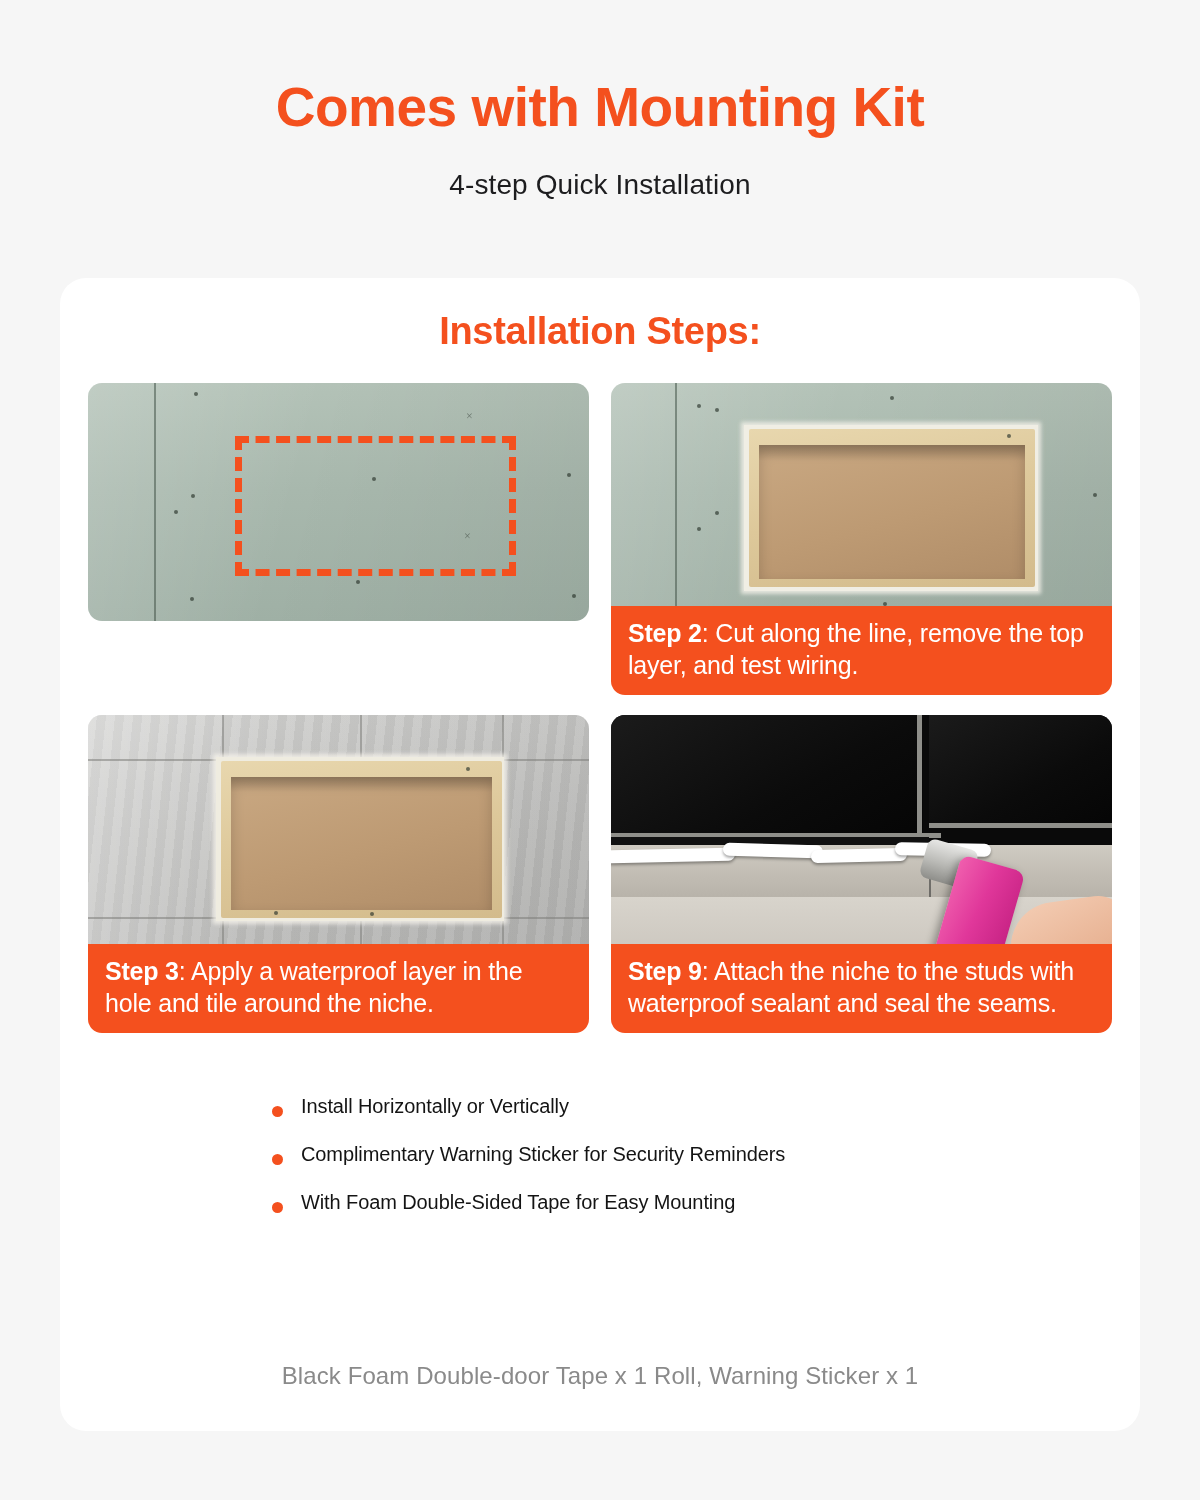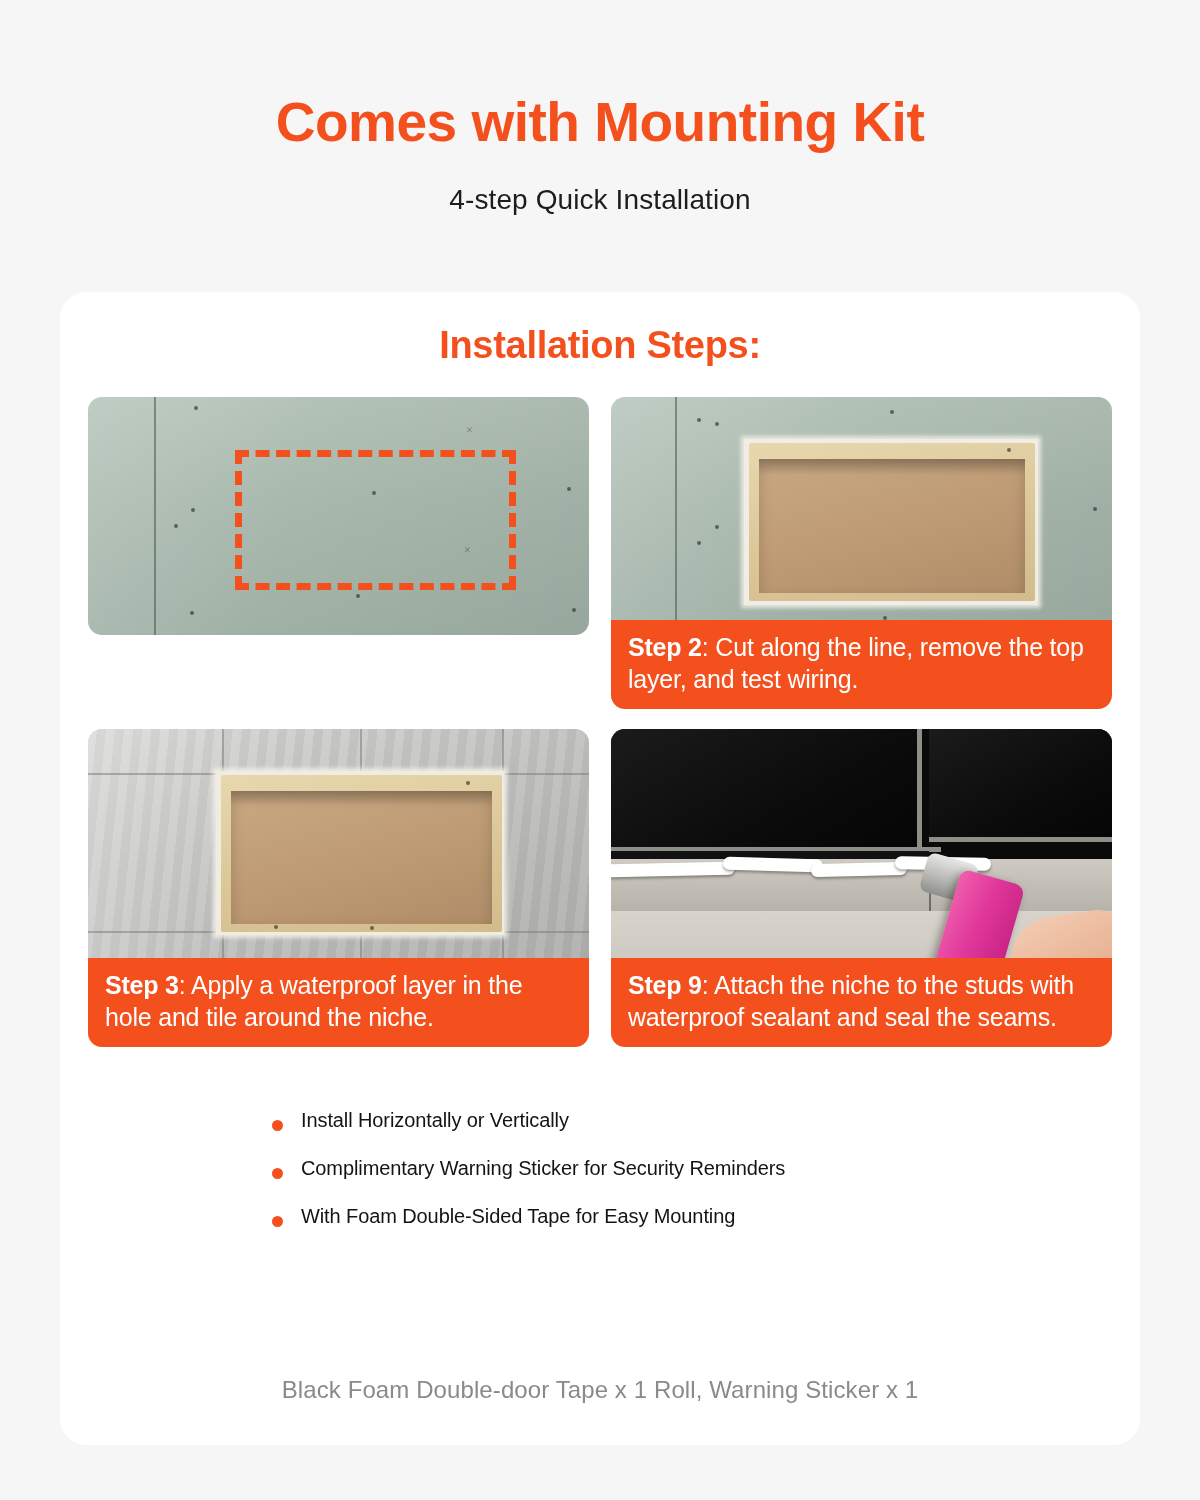--- a/index.html
+++ b/index.html
@@ -33,7 +33,7 @@
     color: #f4501e;
     letter-spacing: -0.5px;
     line-height: 1.05;
-    margin: 16px;
+    margin: 1px;
   }
   .header-subtitle {
     margin: 32px 0 0 0;

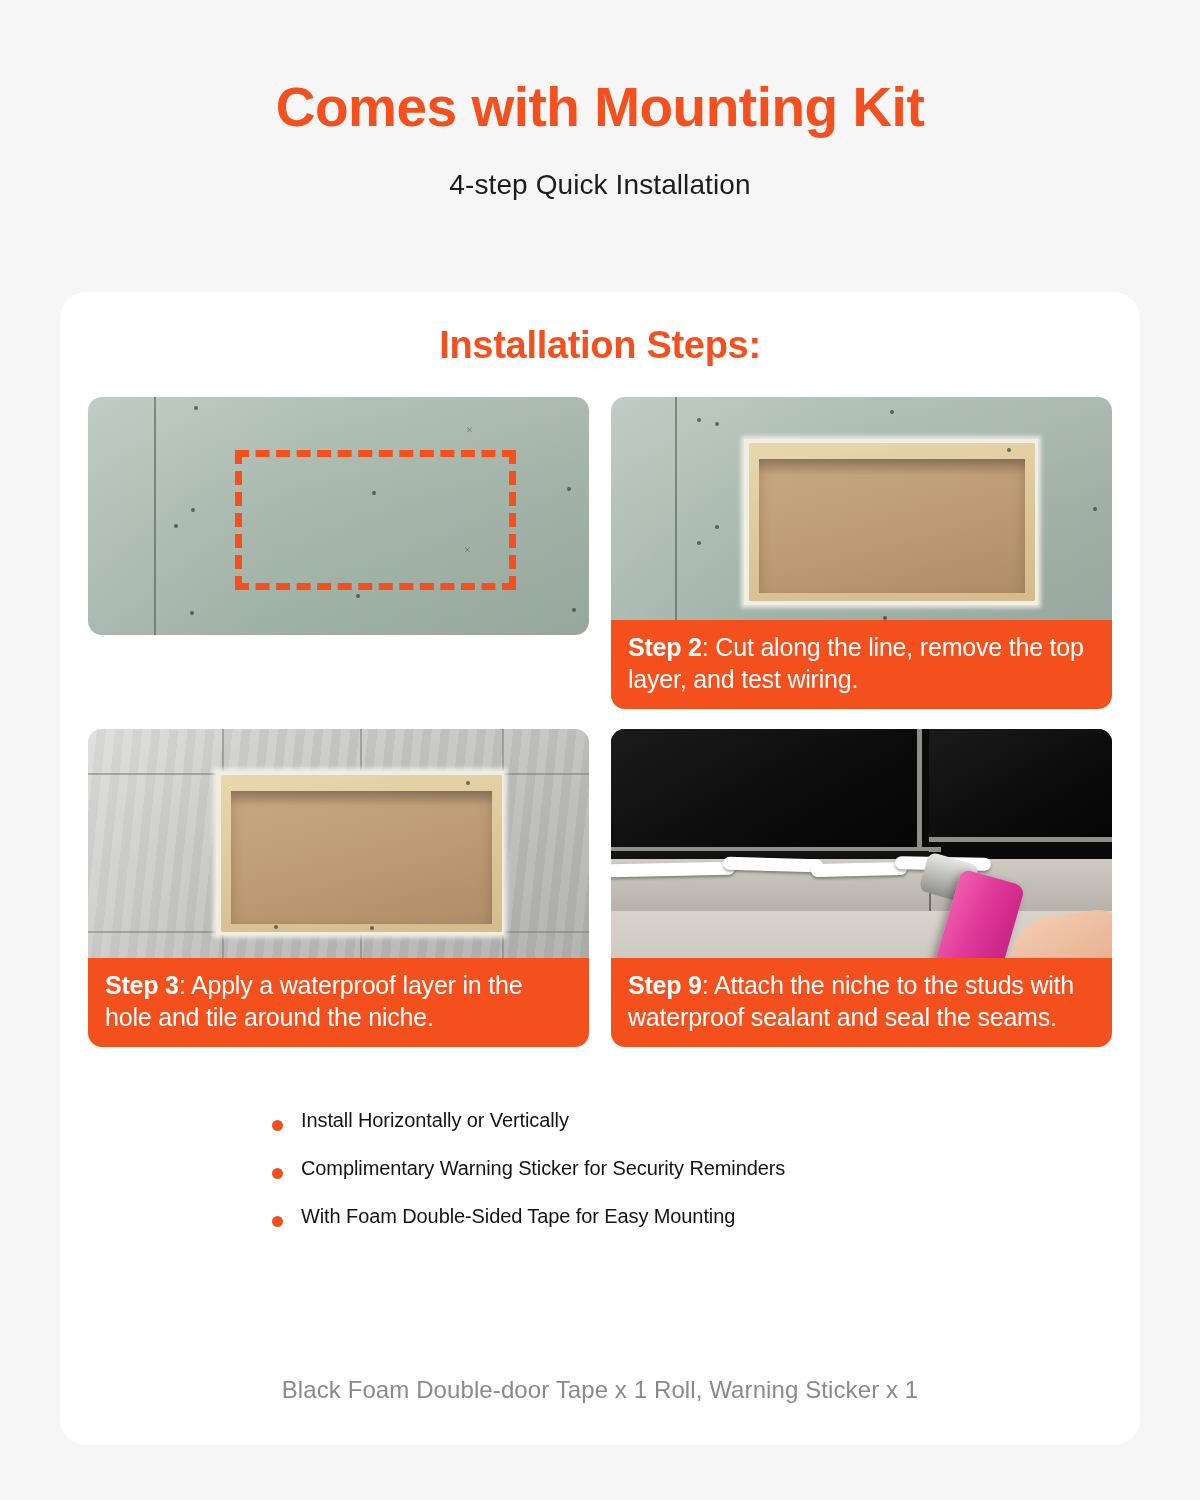--- a/index.html
+++ b/index.html
@@ -47,7 +47,7 @@
   .card {
     position: absolute;
     left: 60px;
-    top: 292px;
+    top: 278px;
     width: 1080px;
     height: 1153px;
     background: #ffffff;

